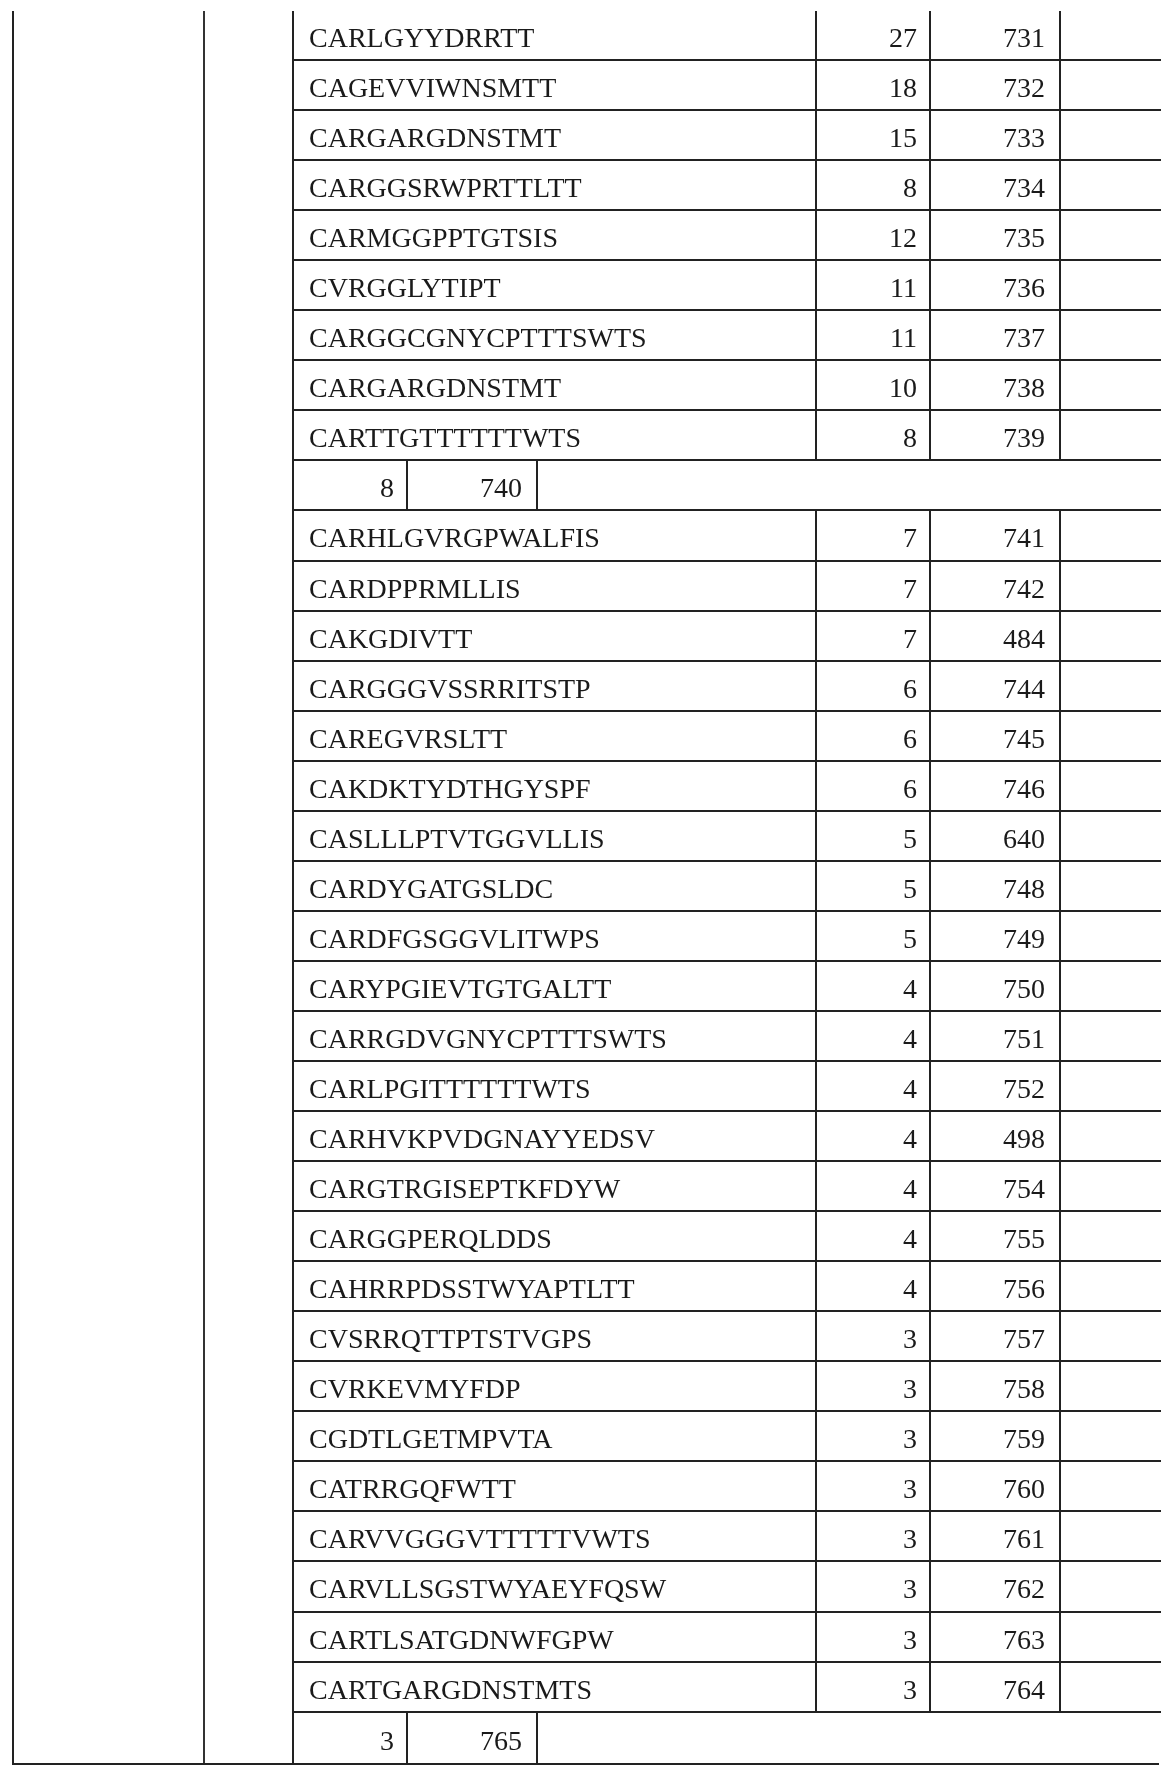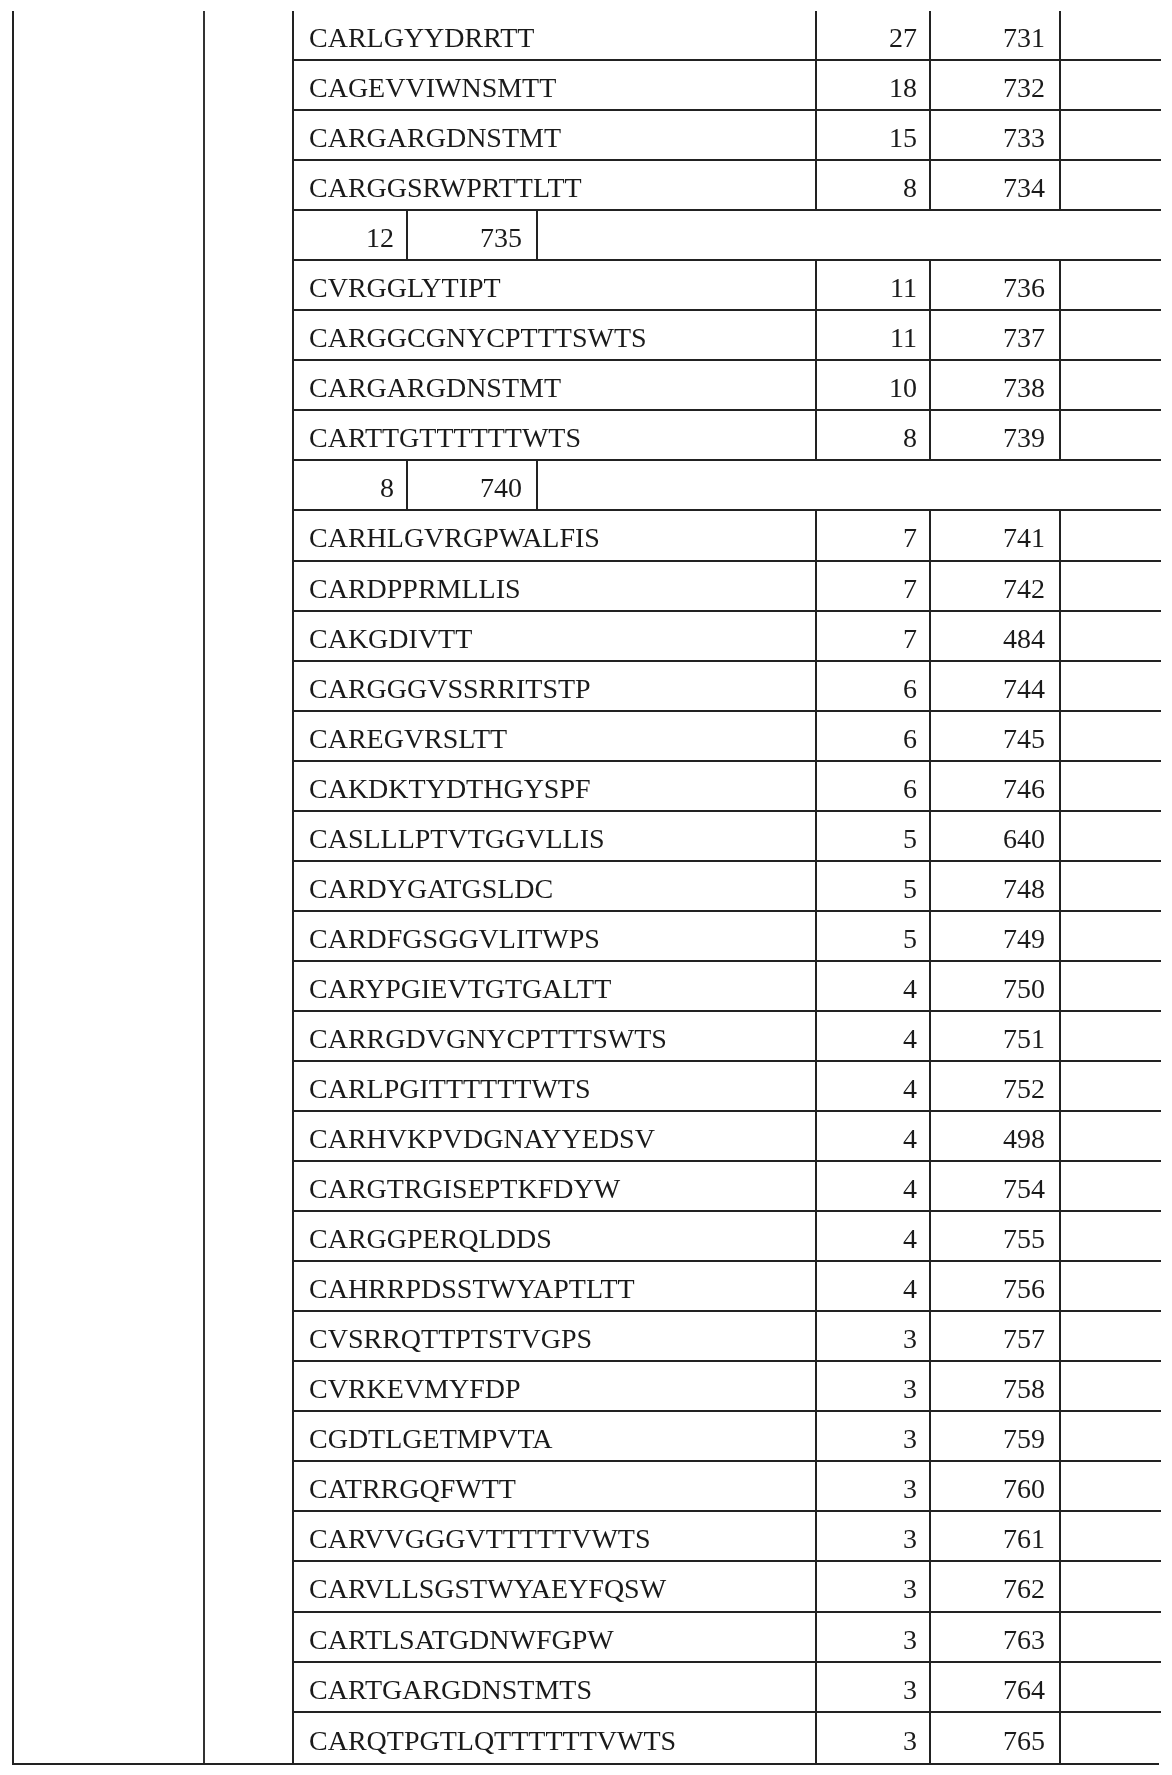--- a/index.html
+++ b/index.html
@@ -120,6 +120,7 @@
   </div>
 
   <div class="row">
+    <div class="cell seq">CARMGGPPTGTSIS</div>
     <div class="cell count">12</div>
     <div class="cell id">735</div>
   </div>

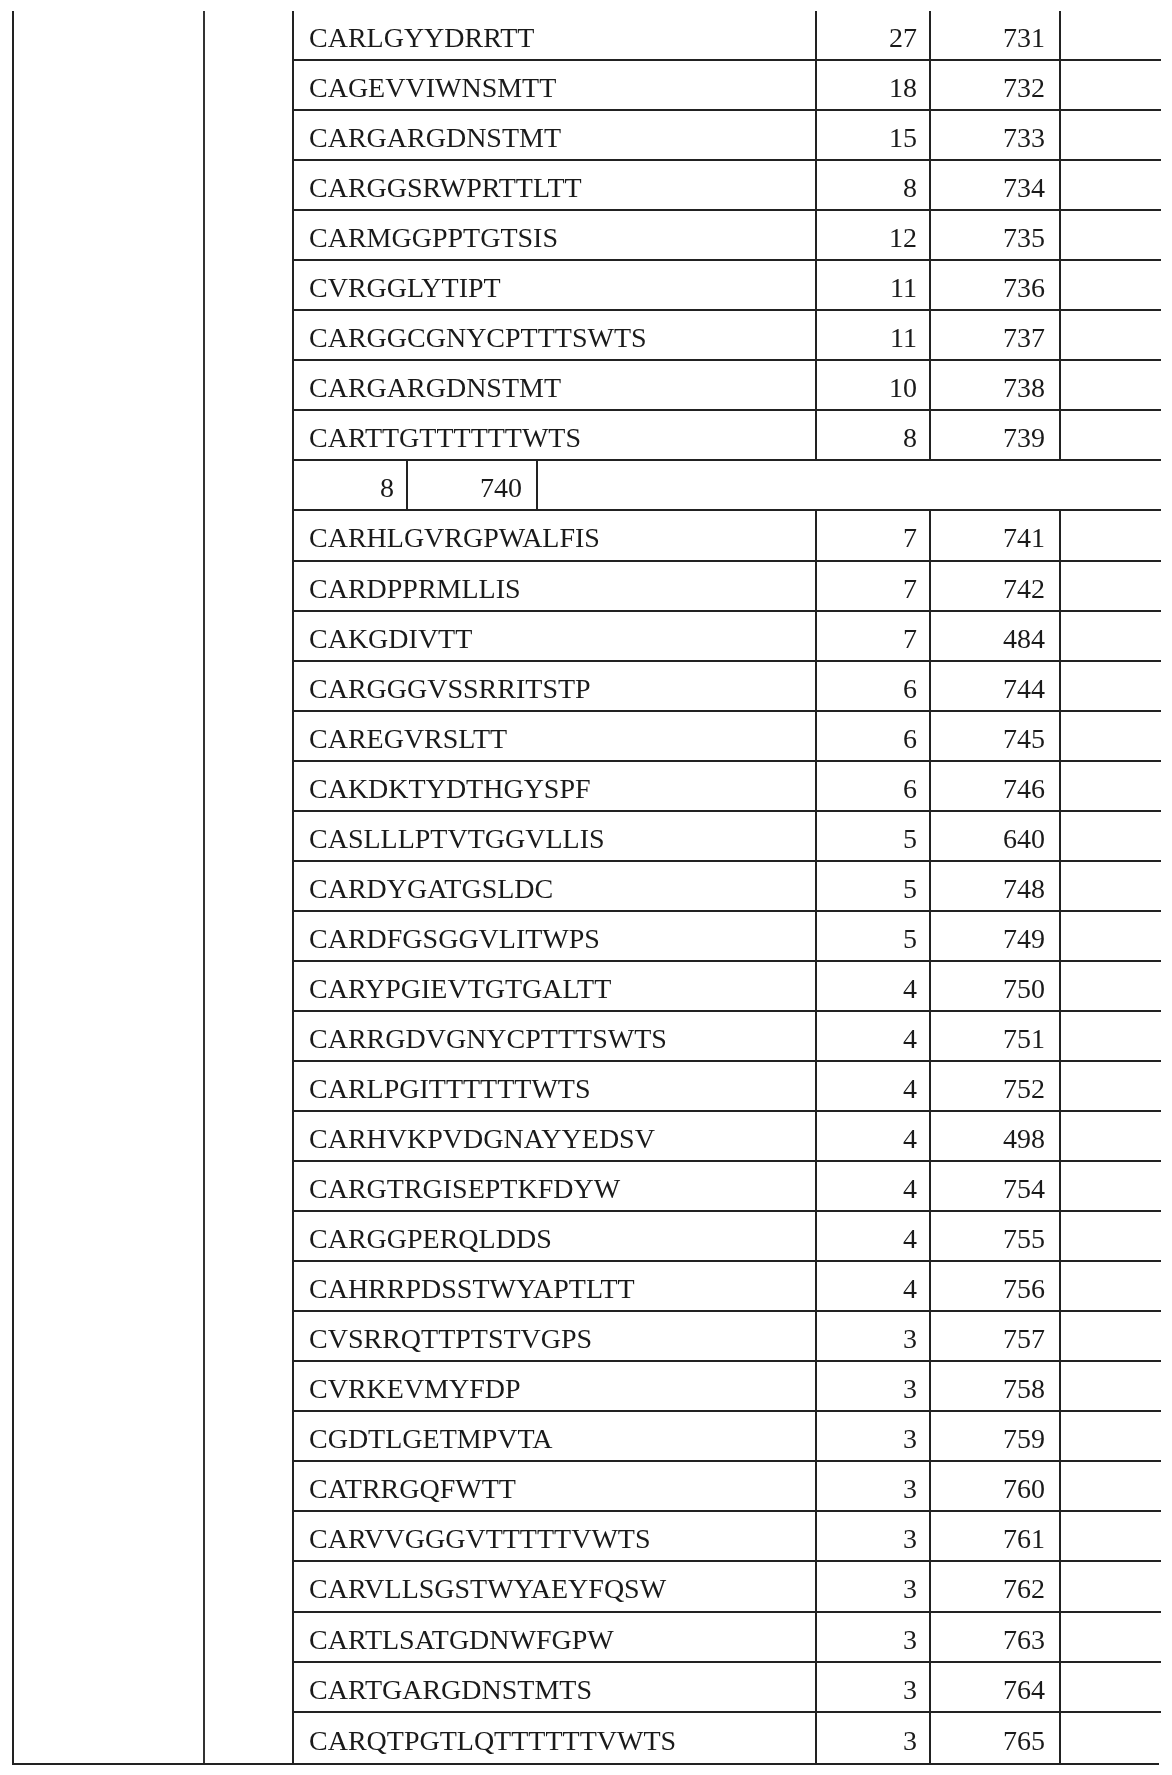--- a/index.html
+++ b/index.html
@@ -299,7 +299,6 @@
   </div>
 
   <div class="row">
-    <div class="cell seq">CARQTPGTLQTTTTTTVWTS</div>
     <div class="cell count">3</div>
     <div class="cell id">765</div>
   </div>

